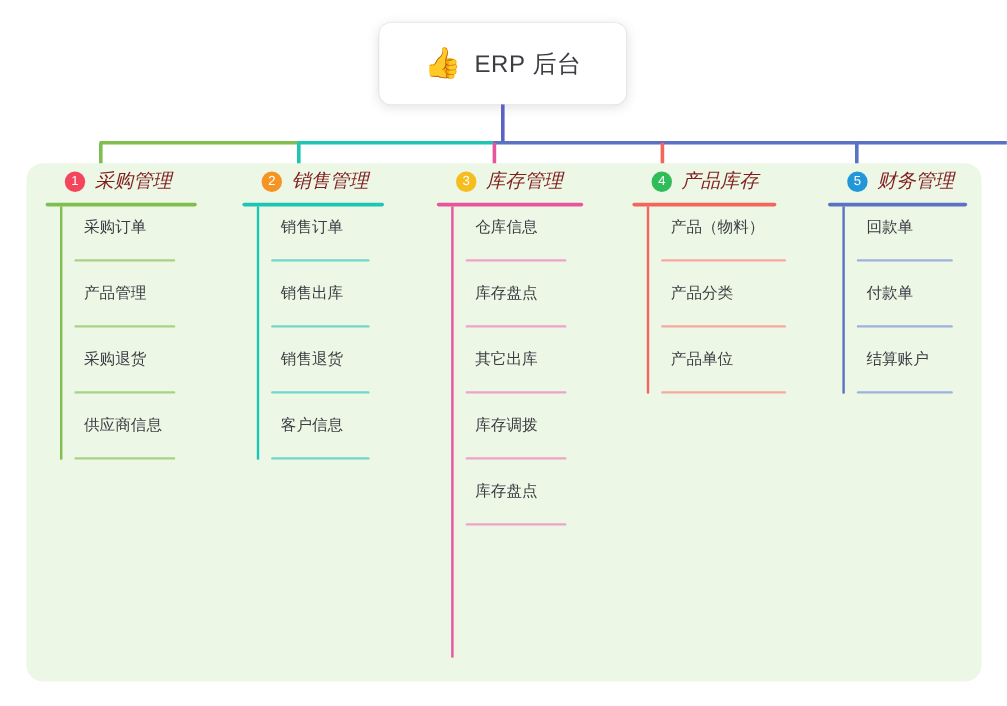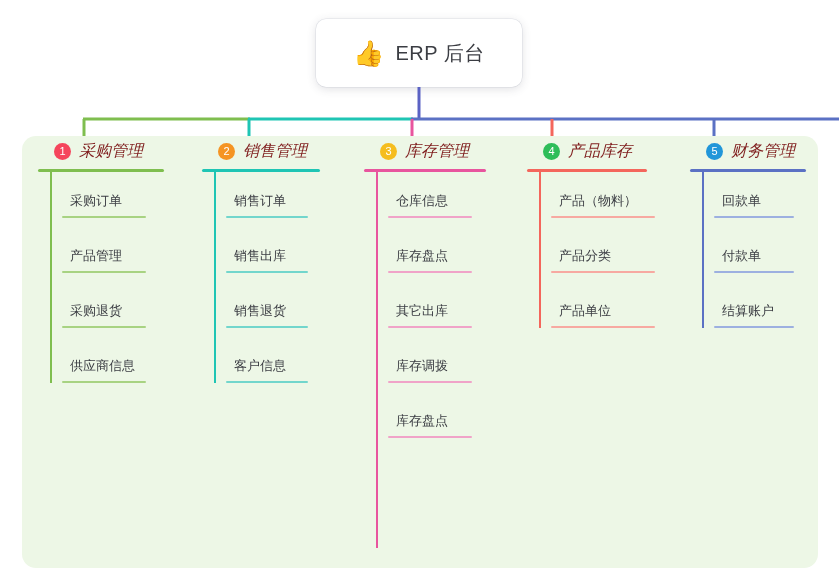--- a/index.html
+++ b/index.html
@@ -119,7 +119,7 @@
   .leaf-label {
     position: absolute;
     left: 32px;
-    top: 20px;
+    top: 8px;
     font-size: 13px;
     color: #3b3d43;
     white-space: nowrap;

